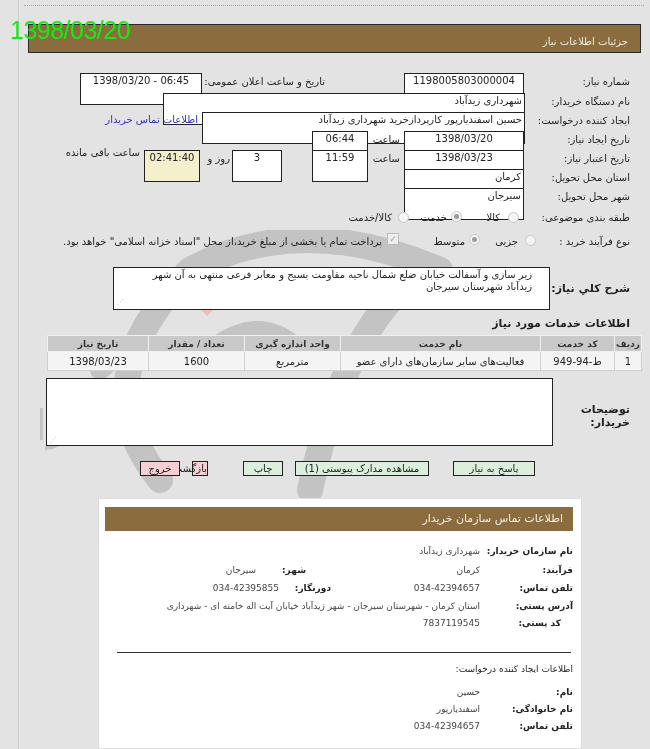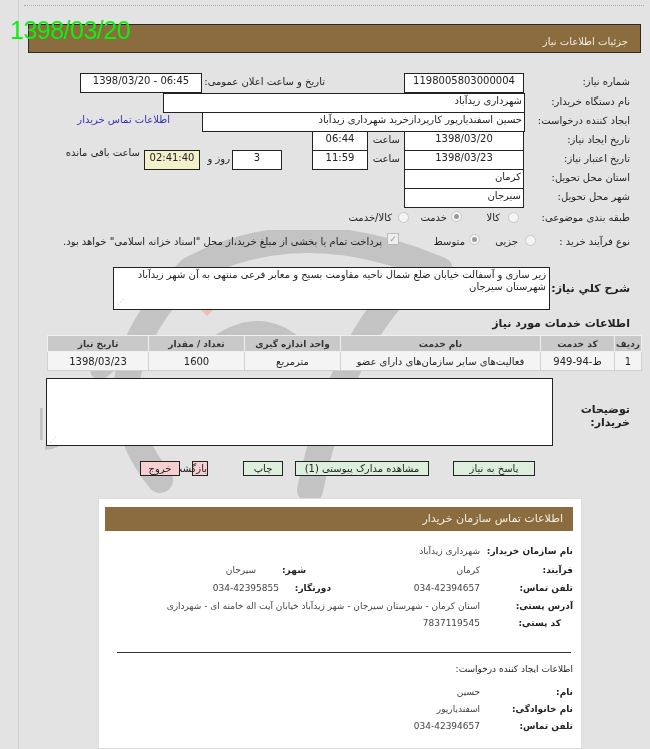--- a/index.html
+++ b/index.html
@@ -28,7 +28,7 @@
   .lbl { position: absolute; direction: rtl; font-size: 10px; color: #222; white-space: nowrap; }
   .box {
     position: absolute; background: #fff; border: 1px solid #222;
-    font-size: 10px; height: 20px; line-height: 14px; white-space: nowrap; overflow: hidden;
+    font-size: 10px; height: 32px; line-height: 14px; white-space: nowrap; overflow: hidden;
   }
   .box.c { text-align: center; }
   .box.r { direction: rtl; padding-right: 2px; }

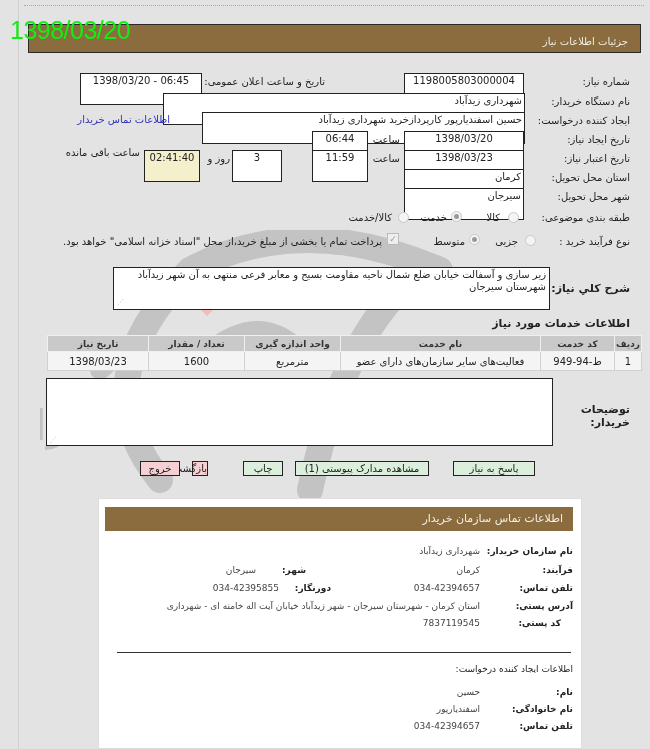--- a/index.html
+++ b/index.html
@@ -118,7 +118,7 @@
 
   <span class="lbl" style="right:20px; top:115px;">ایجاد کننده درخواست:</span>
   <div class="box r" style="left:202px; top:112px; width:323px;">حسین  اسفندیارپور  کارپردازخرید شهرداری زیدآباد</div>
-  <span class="link" style="right:480px; top:114px;">اطلاعات تماس خریدار</span>
+  <span class="link" style="right:452px; top:114px;">اطلاعات تماس خریدار</span>
 
   <span class="lbl" style="right:20px; top:134px;">تاریخ ایجاد نیاز:</span>
   <div class="box c" style="left:404px; top:131px; width:120px;">1398/03/20</div>

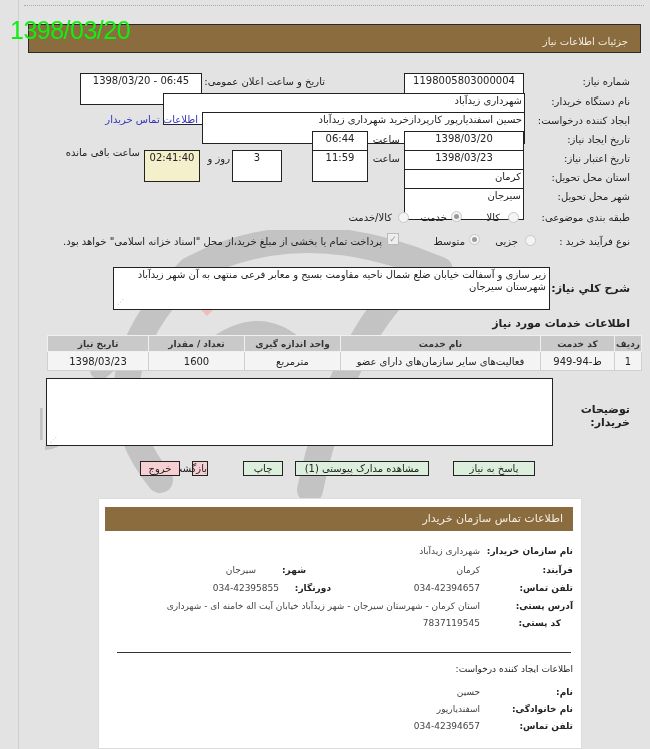--- a/index.html
+++ b/index.html
@@ -50,7 +50,7 @@
   .desc {
     position: absolute; left: 113px; top: 267px; width: 437px; height: 43px;
     background: #fff; border: 1px solid #222; direction: rtl;
-    font-size: 10px; line-height: 12px; padding: 1px 3px;
+    font-size: 10px; line-height: 12px; padding: 1px 17px;
   }
   .grip { position: absolute; left: 3px; bottom: 1px; font-size: 7px; color: #aaa; direction: ltr; }
   table.svc {

